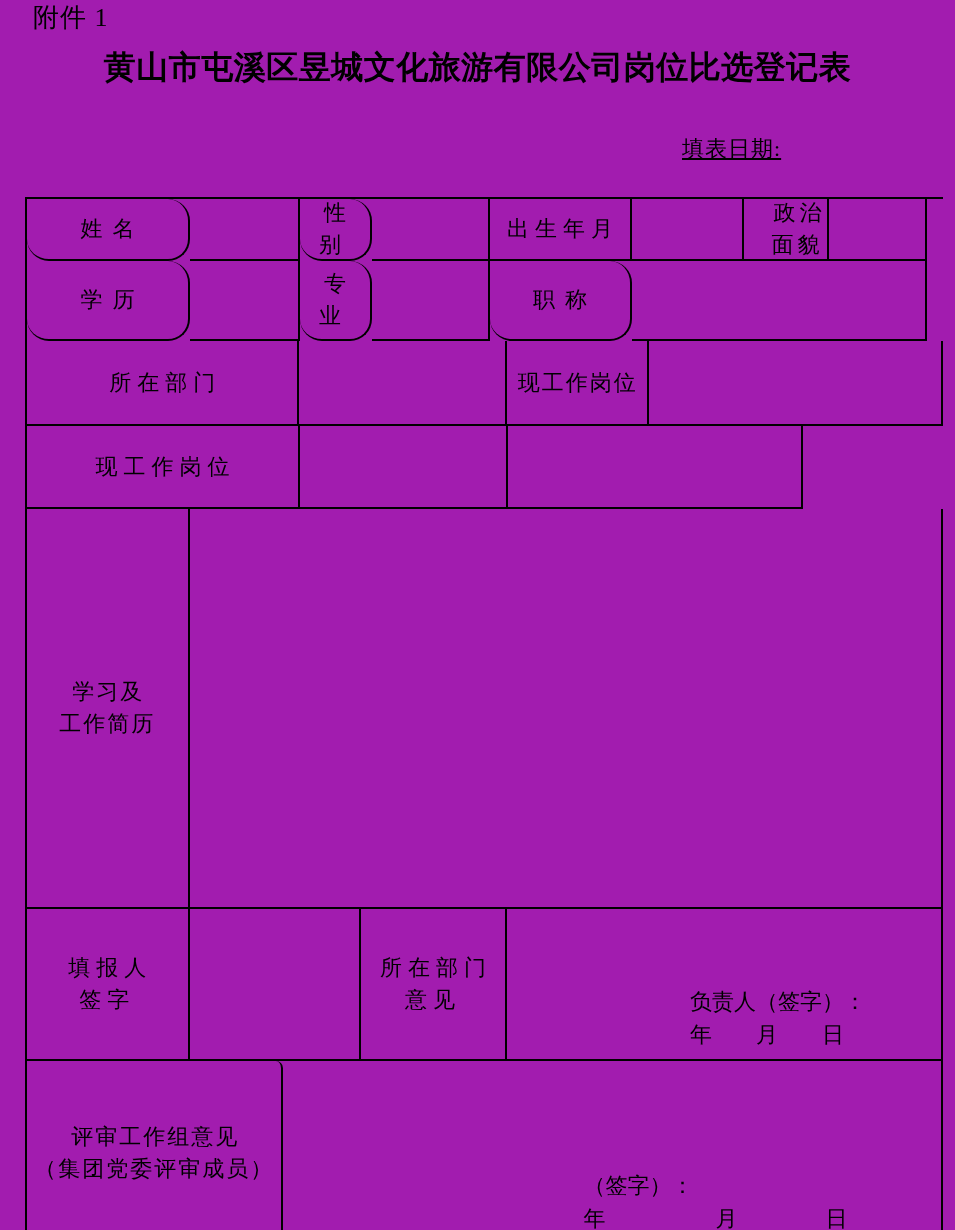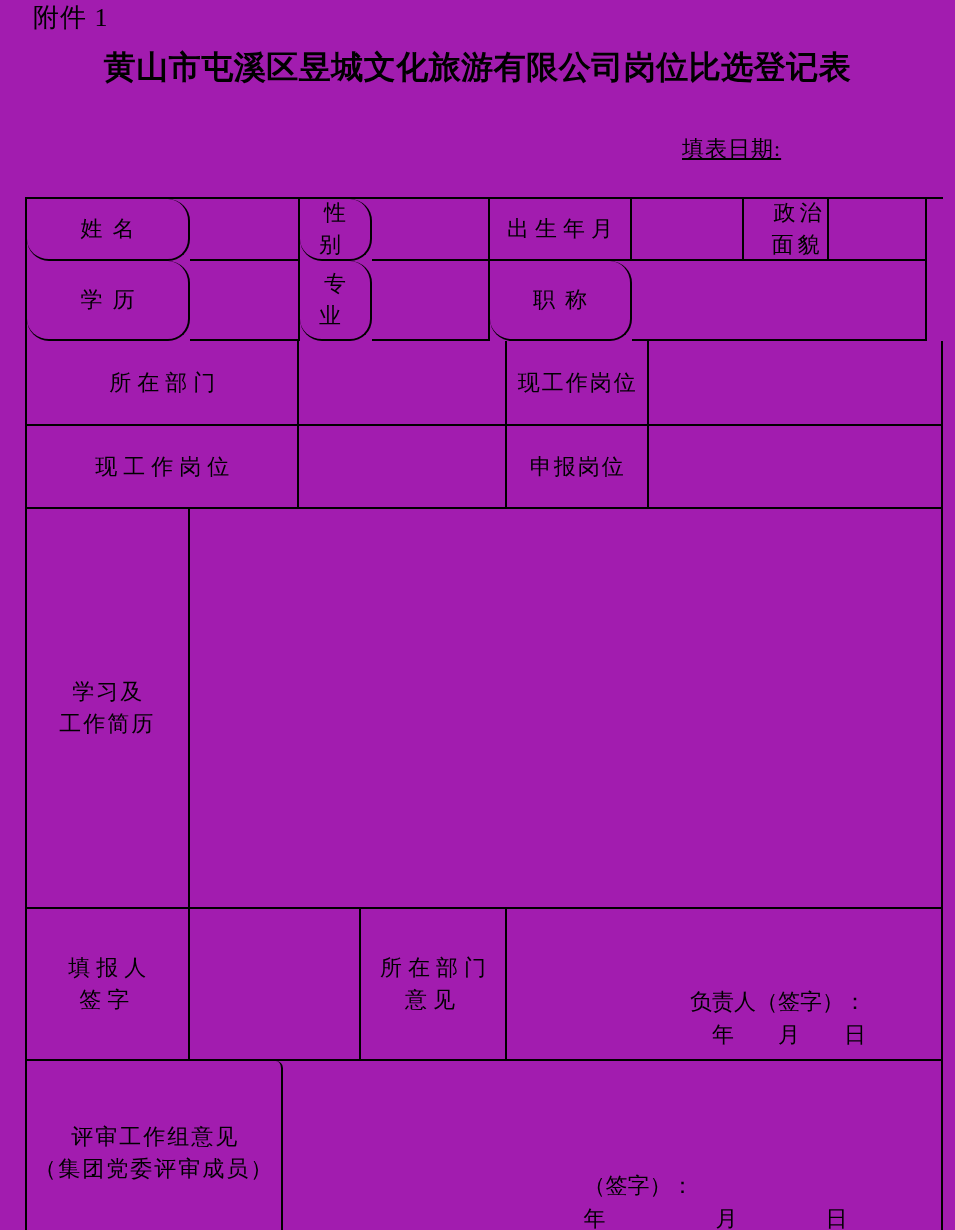--- a/index.html
+++ b/index.html
@@ -106,7 +106,6 @@
     <div class="row">
       <div class="cell r4 w273 ls6">现工作岗位</div>
       <div class="cell r4 w208"></div>
-      <div class="cell r4 w142 ls2">申报岗位</div>
       <div class="cell r4 w295"></div>
     </div>
 

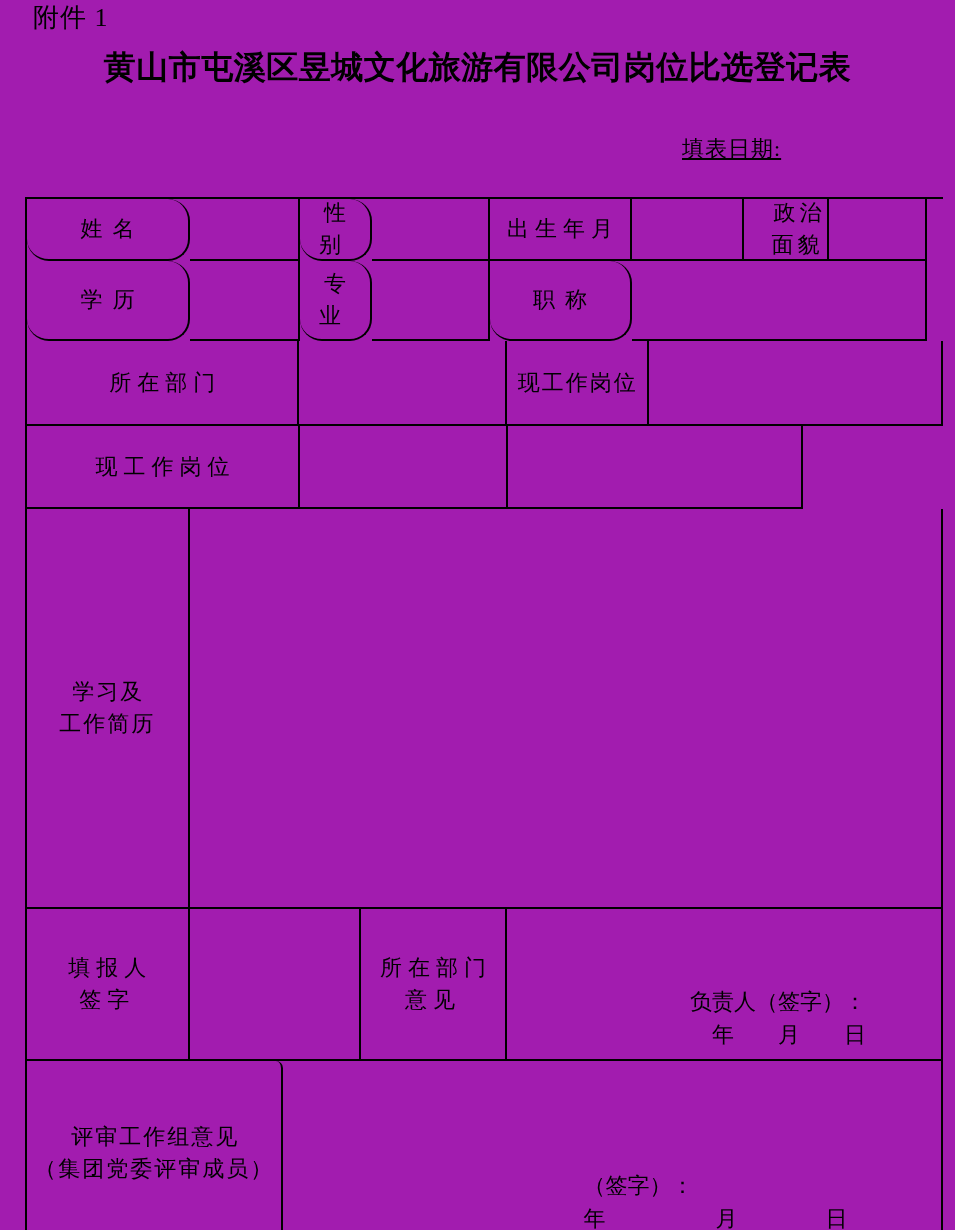--- a/index.html
+++ b/index.html
@@ -61,7 +61,7 @@
     display:flex; flex-direction:column; justify-content:flex-end;
     height:100%; text-align:left; white-space:pre; line-height:33px;
   }
-  .sig-block-r6 { padding:16px 0 8px 183px;align-items:flex-end; }
+  .sig-block-r6 { padding:16px 0 8px 183px; }
   .sig-block-r7 { padding:4px 0 10px 300px; }
 </style>
 </head>

